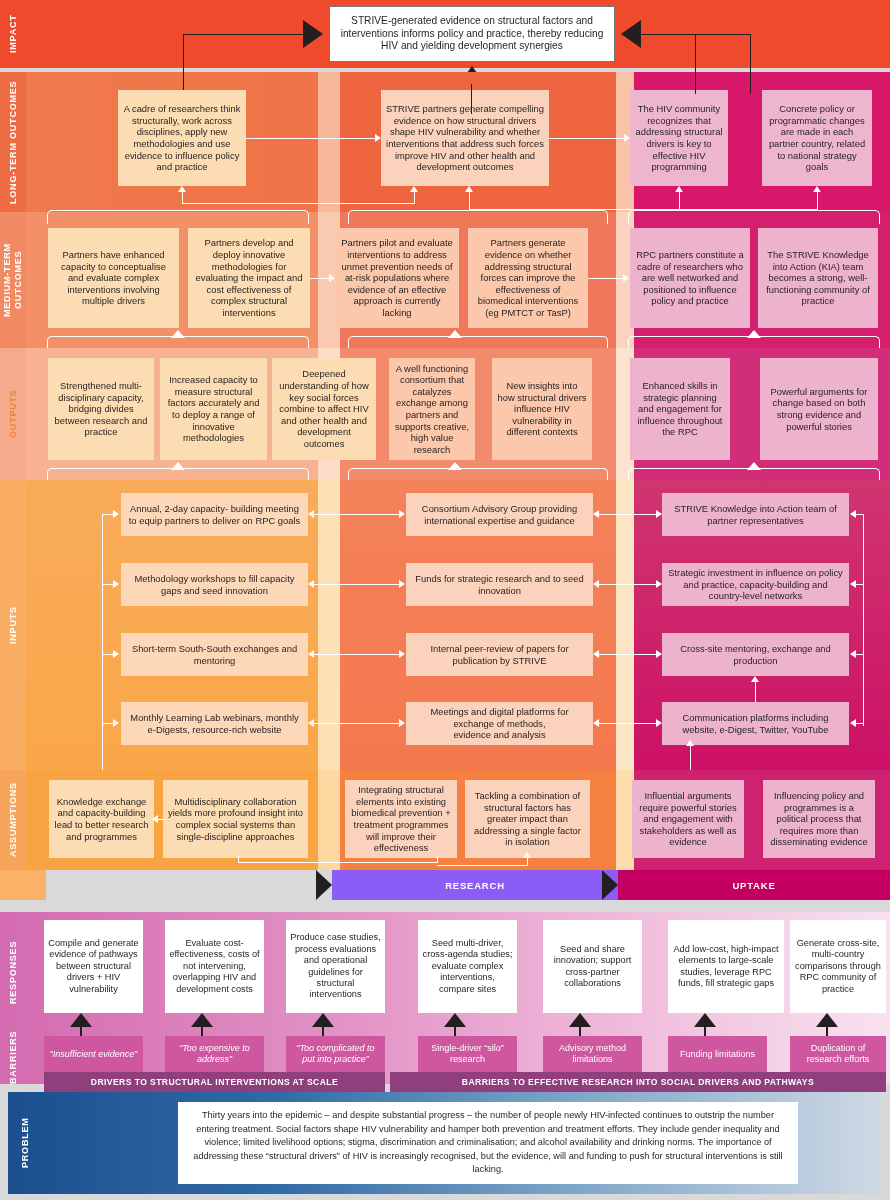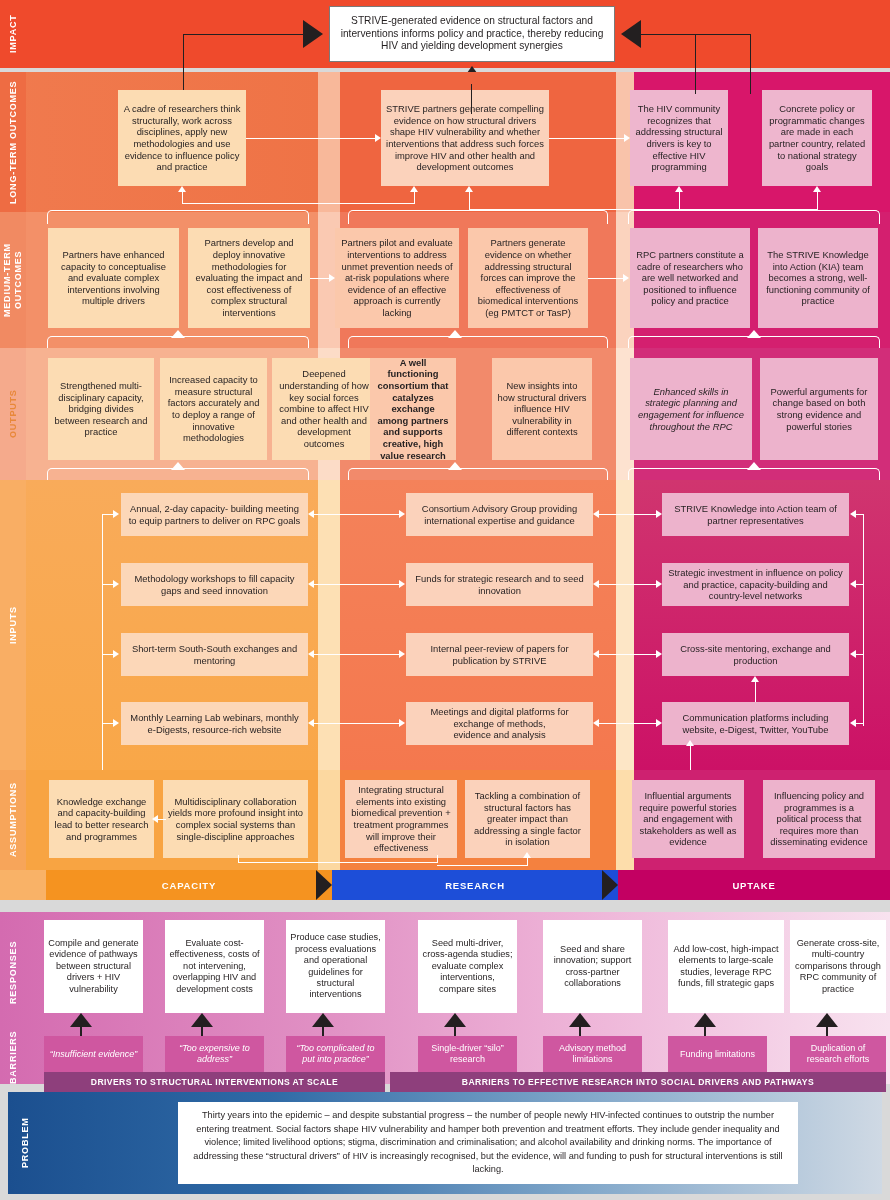--- a/index.html
+++ b/index.html
@@ -319,7 +319,7 @@
       <div class="node n-cream" style="left:48px; top:10px; width:106px; height:102px;">Strengthened multi-disciplinary capacity, bridging divides between research and practice</div>
       <div class="node n-cream" style="left:160px; top:10px; width:107px; height:102px;">Increased capacity to measure structural factors accurately and to deploy a range of innovative methodologies</div>
       <div class="node n-cream" style="left:272px; top:10px; width:104px; height:102px;">Deepened understanding of how key social forces combine to affect HIV and other health and development outcomes</div>
-      <div class="node n-peach" style="left:370px; top:10px; width:86px; height:102px;font-weight:bold;">A well functioning consortium that catalyzes exchange among partners and supports creative, high value research</div>
+      <div class="node n-peach" style="left:389px; top:10px; width:86px; height:102px;">A well functioning consortium that catalyzes exchange among partners and supports creative, high value research</div>
       <div class="node n-peach" style="left:492px; top:10px; width:100px; height:102px;">New insights into how structural drivers influence HIV vulnerability in different contexts</div>
       <div class="node n-pinkbox2" style="left:630px; top:10px; width:122px; height:102px;font-style:italic;">Enhanced skills in strategic planning and engagement for influence throughout the RPC</div>
       <div class="node n-pinkbox2" style="left:760px; top:10px; width:118px; height:102px;">Powerful arguments for change based on both strong evidence and powerful stories</div>

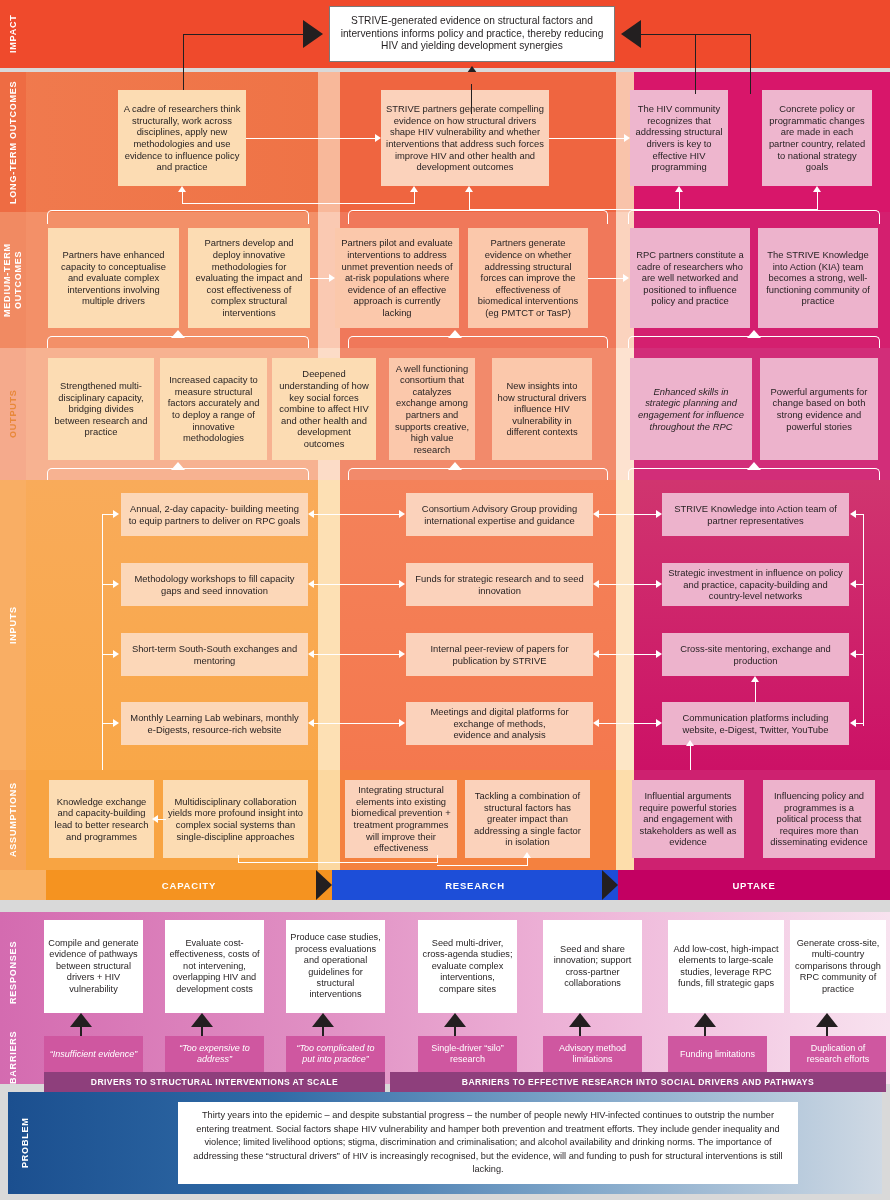--- a/index.html
+++ b/index.html
@@ -321,7 +321,7 @@
       <div class="node n-cream" style="left:272px; top:10px; width:104px; height:102px;">Deepened understanding of how key social forces combine to affect HIV and other health and development outcomes</div>
       <div class="node n-peach" style="left:389px; top:10px; width:86px; height:102px;">A well functioning consortium that catalyzes exchange among partners and supports creative, high value research</div>
       <div class="node n-peach" style="left:492px; top:10px; width:100px; height:102px;">New insights into how structural drivers influence HIV vulnerability in different contexts</div>
-      <div class="node n-pinkbox2" style="left:630px; top:10px; width:122px; height:102px;font-style:italic;">Enhanced skills in strategic planning and engagement for influence throughout the RPC</div>
+      <div class="node n-pinkbox2" style="left:630px; top:10px; width:100px; height:102px;">Enhanced skills in strategic planning and engagement for influence throughout the RPC</div>
       <div class="node n-pinkbox2" style="left:760px; top:10px; width:118px; height:102px;">Powerful arguments for change based on both strong evidence and powerful stories</div>
 
       <div class="uptri" style="left:171px; top:114px;"></div>

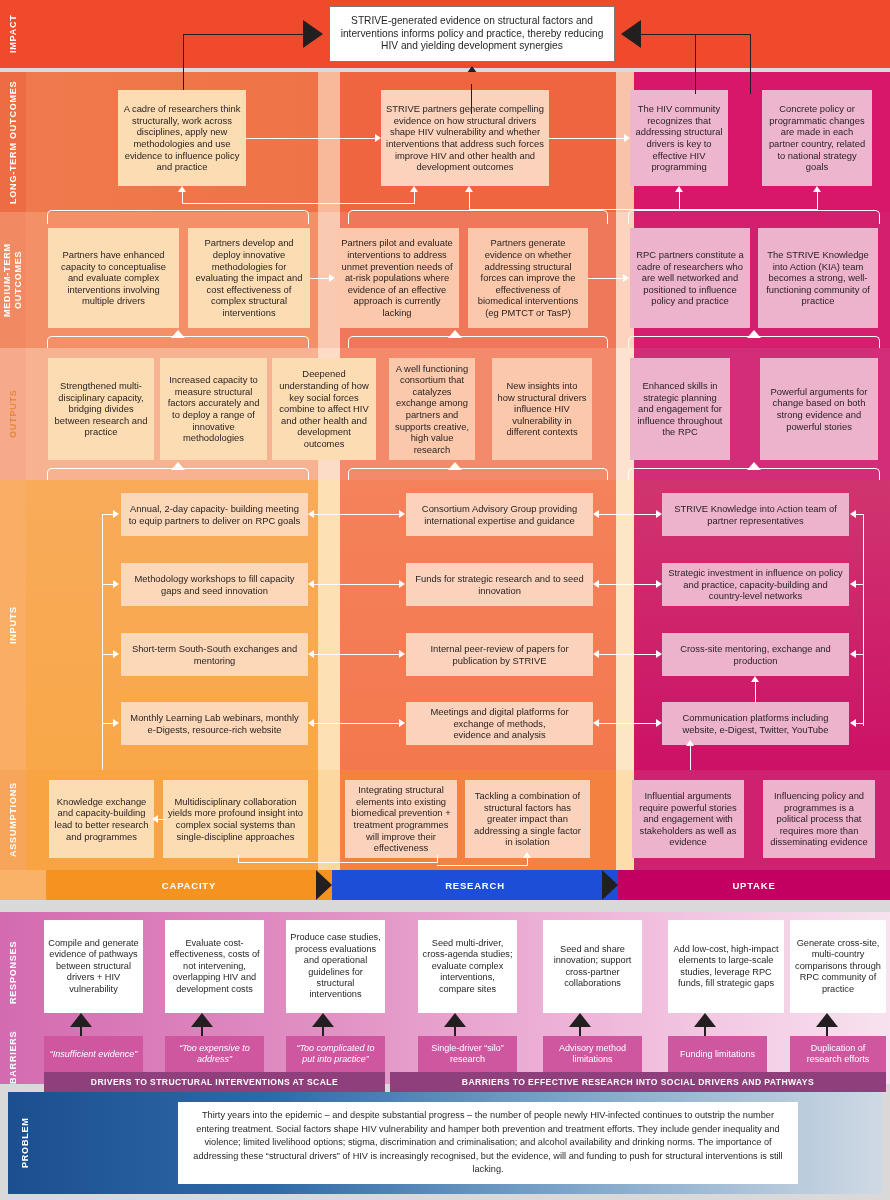--- a/index.html
+++ b/index.html
@@ -441,7 +441,6 @@
 
     <div class="band" id="band-phase">
       <div class="bgfill" style="left:0; width:46px; background:#f9b267;"></div>
-      <div class="phase" id="phase-cap">CAPACITY</div>
       <div class="phase-arrow" id="pa1"></div>
       <div class="phase" id="phase-res">RESEARCH</div>
       <div class="phase-arrow" id="pa2"></div>

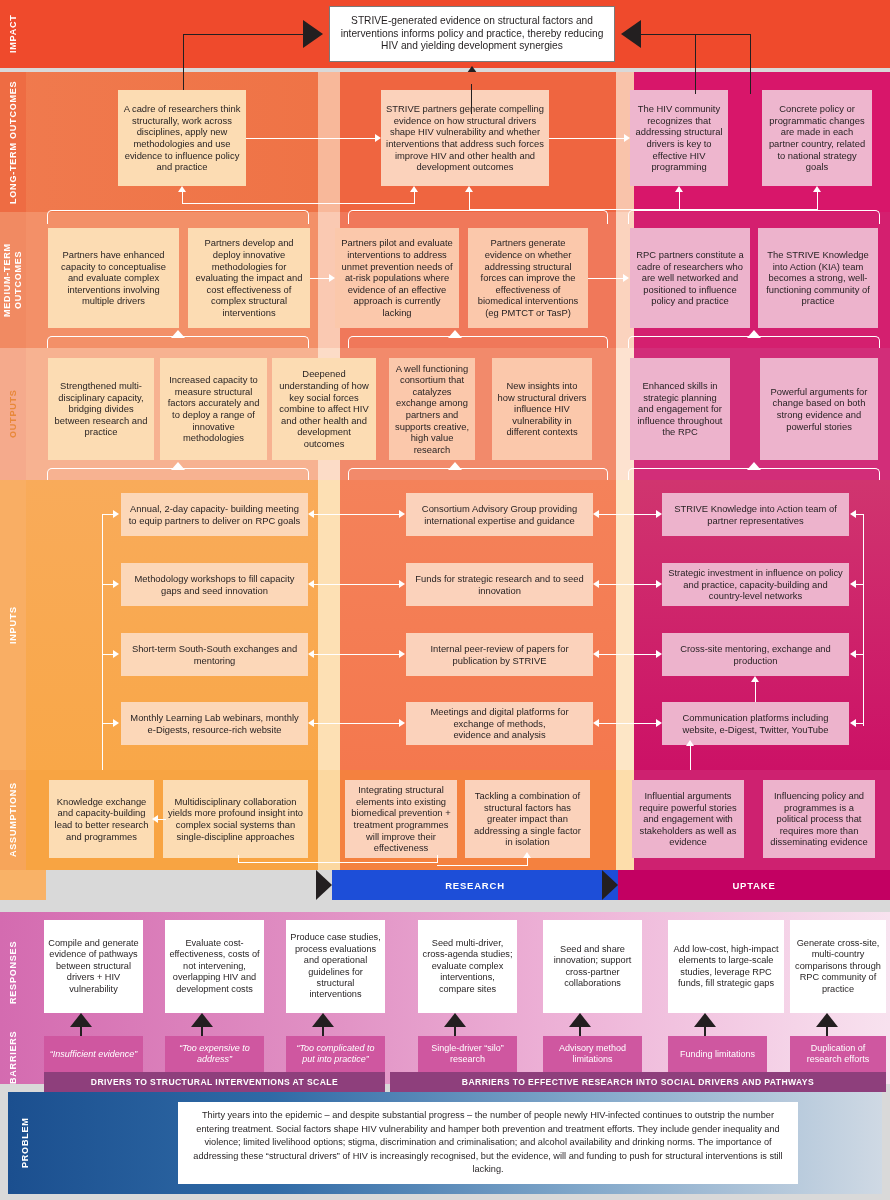--- a/index.html
+++ b/index.html
@@ -95,7 +95,7 @@
     color:#fff; font-weight:bold; font-size:9.5px; letter-spacing:.8px;
   }
   #phase-cap{ left:46px;  width:286px; background:#f59320; }
-  #phase-res{ left:332px; width:286px; background:#1d4ed8; }
+  #phase-res{ left:332px; width:286px; background:#8b5cf6; }
   #phase-upt{ left:618px; width:272px; background:#c30062; }
   .phase-arrow{
     position:absolute; top:0; width:0; height:0;

